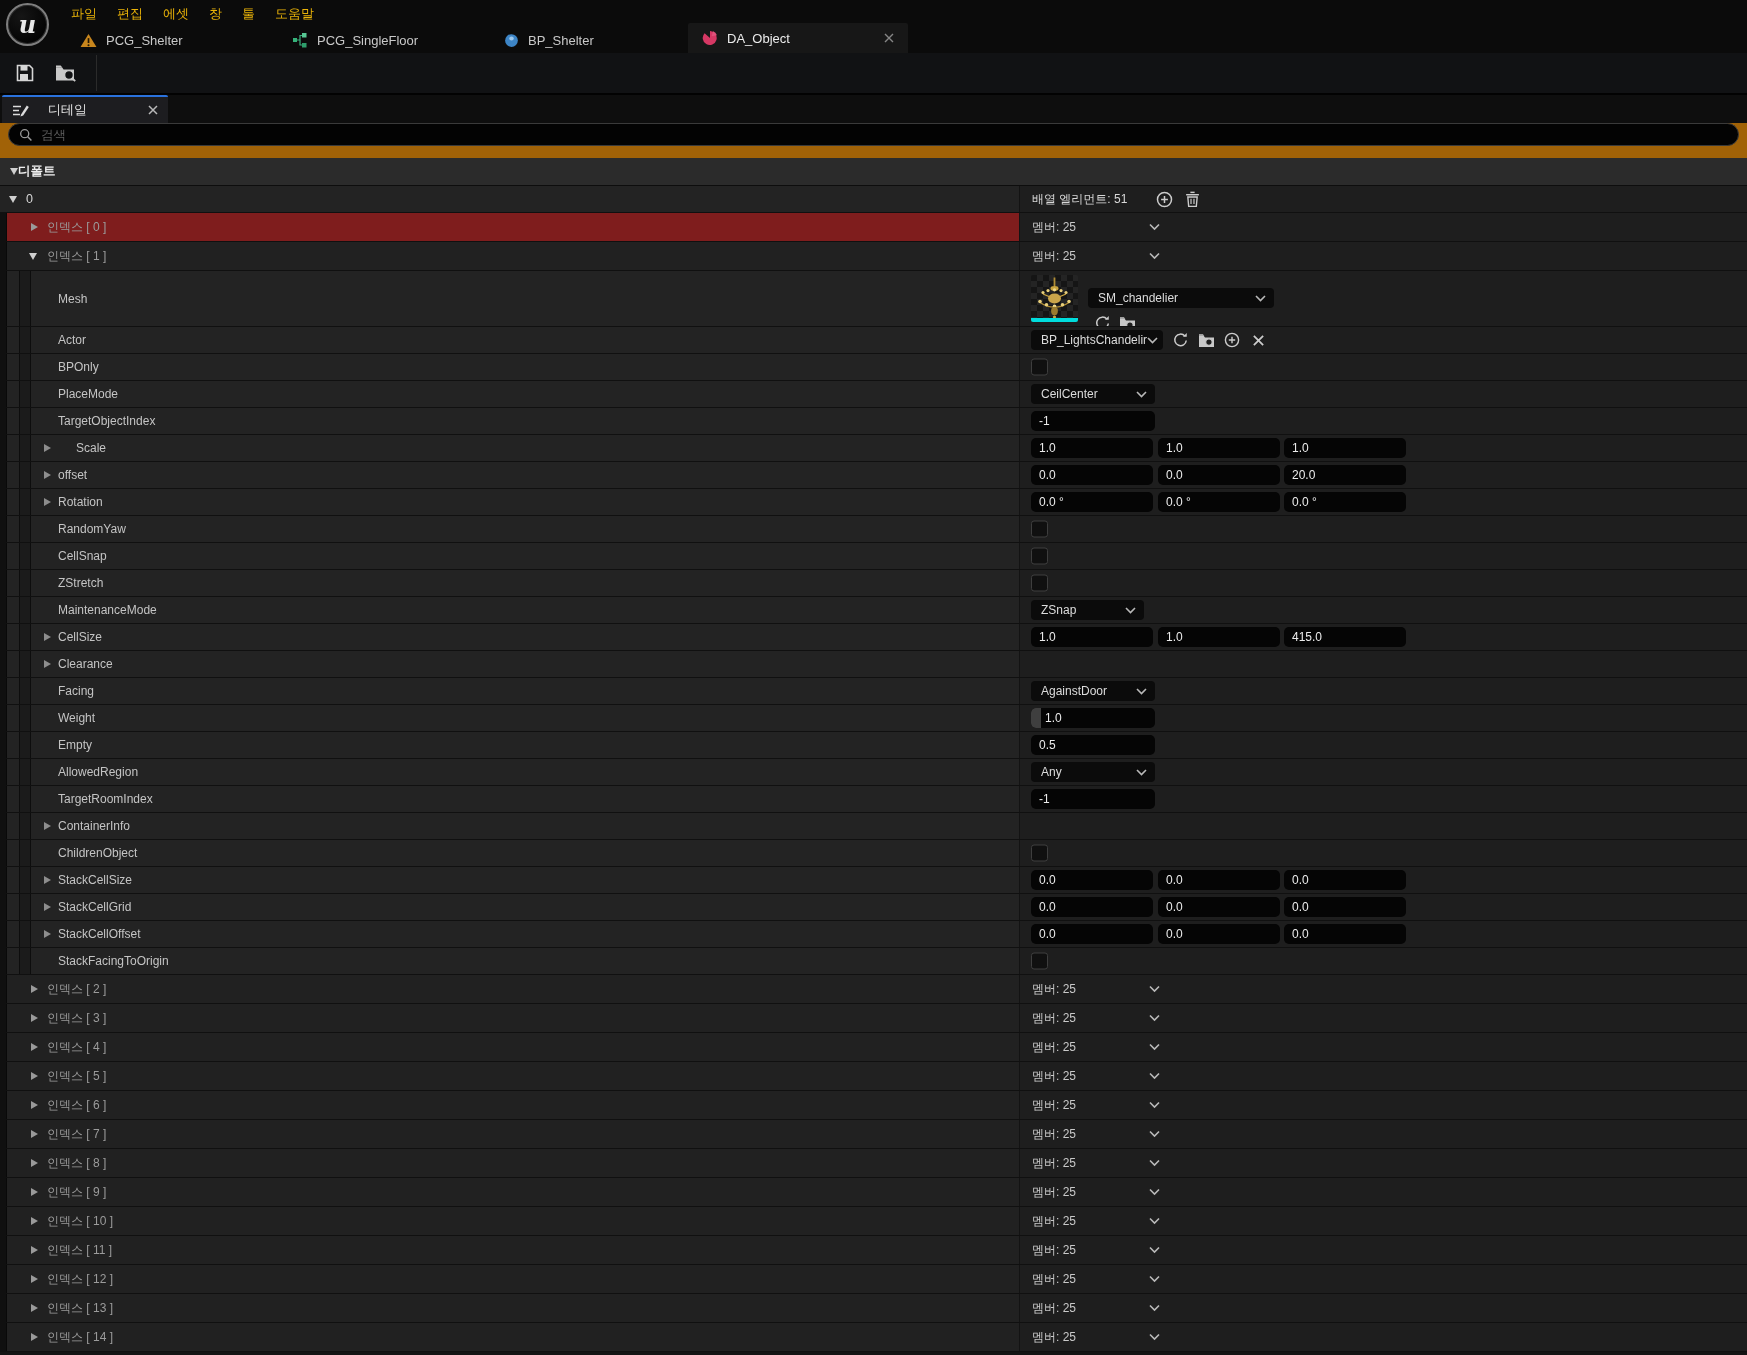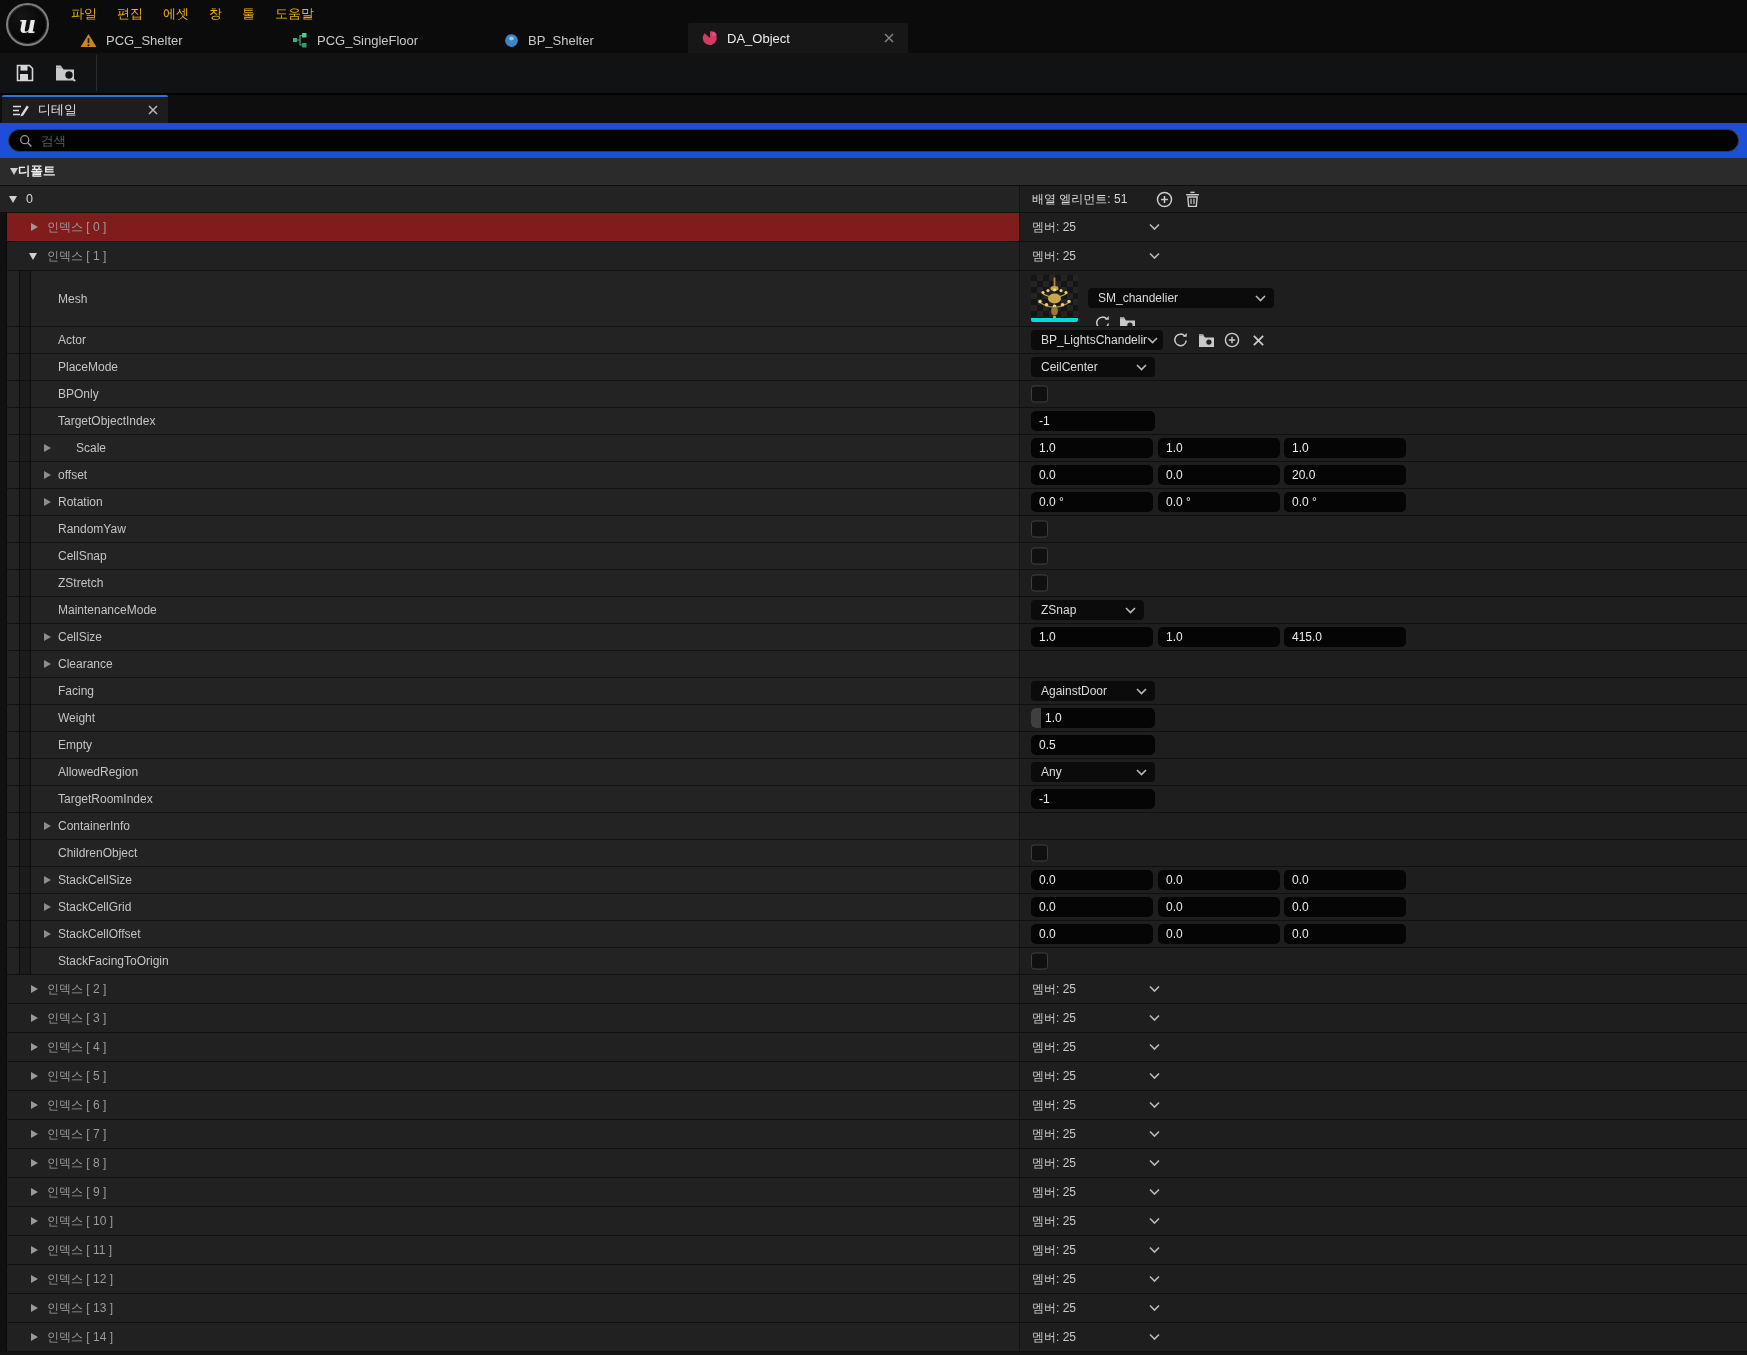--- a/index.html
+++ b/index.html
@@ -37,7 +37,7 @@
   
   .ptabs{position:absolute;left:0;top:95px;right:0;height:28px;background:#0e0e0e}
   .ptab{position:absolute;left:2px;top:0;width:166px;height:28px;background:#1d1d20;
-    border-top:2px solid #2a72de;display:flex;align-items:center;padding:0 10px;gap:9px;
+    border-top:2px solid #2a72de;display:flex;align-items:center;padding:0 10px;gap:19px;
     border-radius:2px 2px 0 0}
   .ptab .lbl{font-size:13px;color:#e4e4e4;flex:1}
 

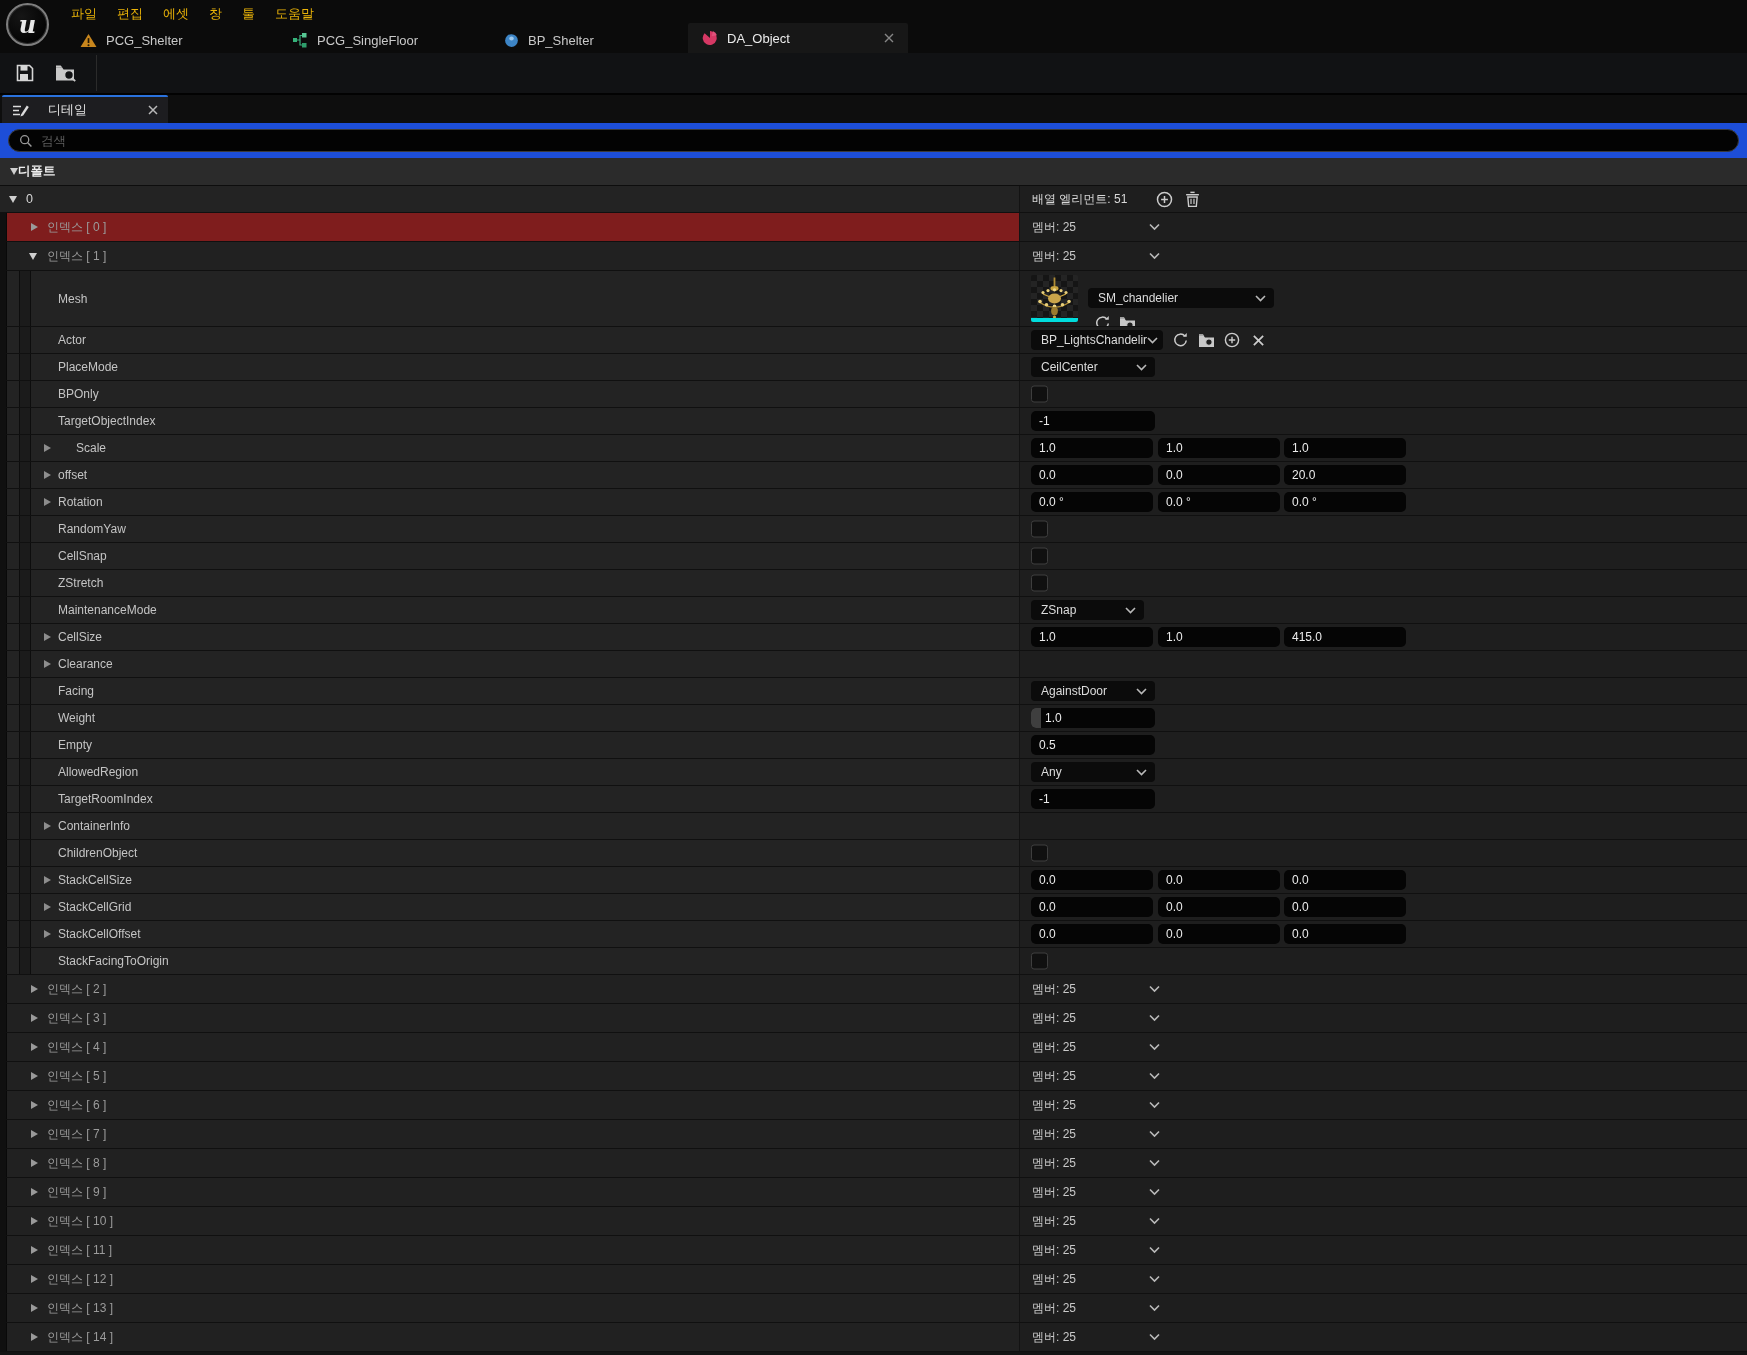--- a/index.html
+++ b/index.html
@@ -42,8 +42,8 @@
   .ptab .lbl{font-size:13px;color:#e4e4e4;flex:1}
 
   
-  .searchrow{position:absolute;left:0;top:123px;right:0;height:35px;background:#1d4ed8;
-    display:flex;align-items:center;padding:0 8px}
+  .searchrow{position:absolute;left:0;top:123px;right:0;height:35px;background:#a16207;
+    display:flex;align-items:flex-start;padding:0 8px}
   .searchbox{flex:1;height:23px;background:#030303;border:1px solid #3a3a3a;border-radius:12px;
     display:flex;align-items:center;padding:0 10px;gap:8px}
   .searchbox input{flex:1;background:transparent;border:0;outline:0;color:#c9c9c9;font-size:12.5px;

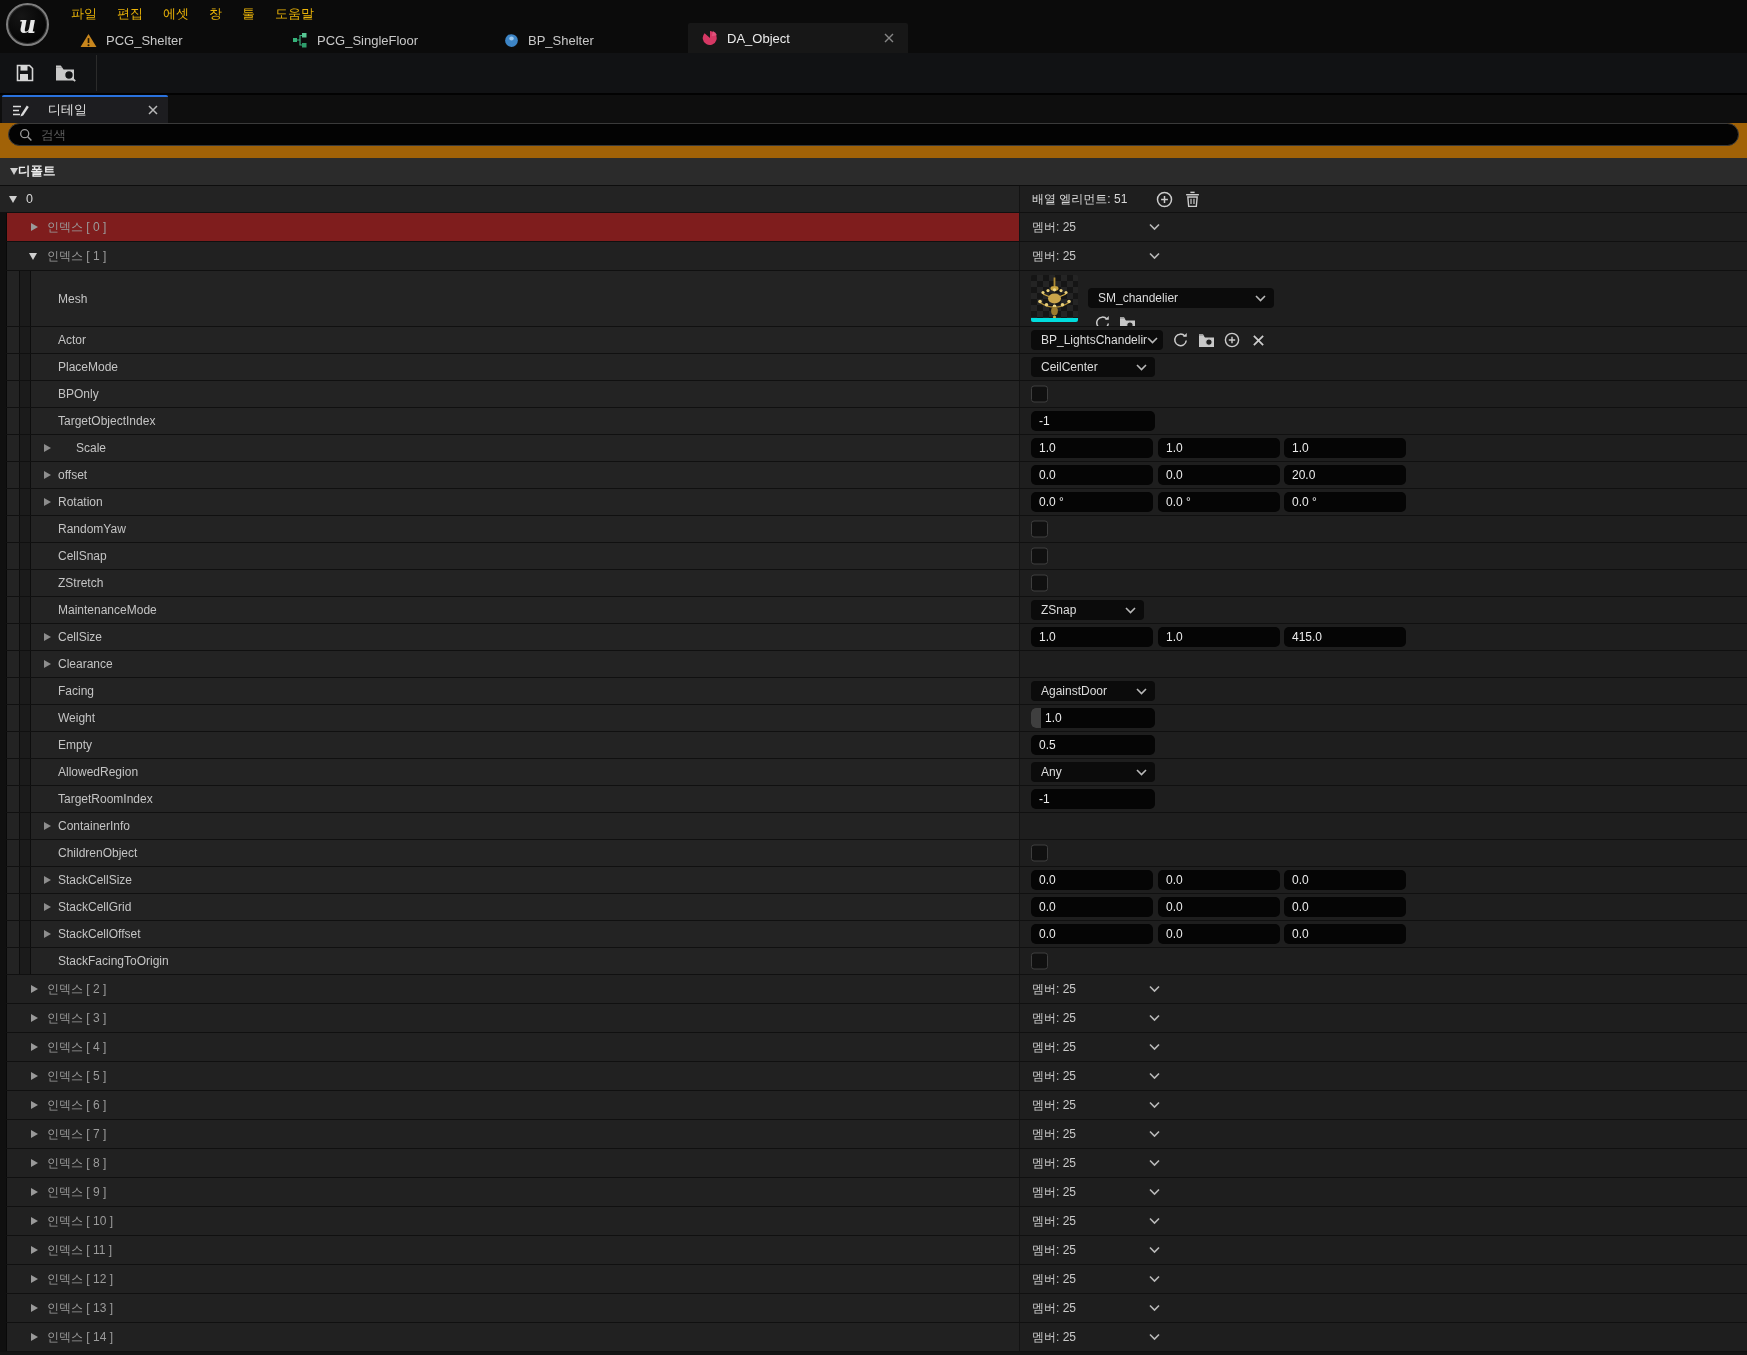--- a/index.html
+++ b/index.html
@@ -384,6 +384,16 @@
         <div class="lc" style="padding-left:58px">
           <i class="g1"></i>
           <i class="g2"></i>
+          <span class="plabel">BPOnly</span>
+        </div>
+        <div class="vc">
+          <span class="cb"></span>
+        </div>
+      </div>
+      <div class="row" style="height:27px">
+        <div class="lc" style="padding-left:58px">
+          <i class="g1"></i>
+          <i class="g2"></i>
           <span class="plabel">PlaceMode</span>
         </div>
         <div class="vc">
@@ -395,16 +405,6 @@
               </svg>
             </span>
           </div>
-        </div>
-      </div>
-      <div class="row" style="height:27px">
-        <div class="lc" style="padding-left:58px">
-          <i class="g1"></i>
-          <i class="g2"></i>
-          <span class="plabel">BPOnly</span>
-        </div>
-        <div class="vc">
-          <span class="cb"></span>
         </div>
       </div>
       <div class="row" style="height:27px">

